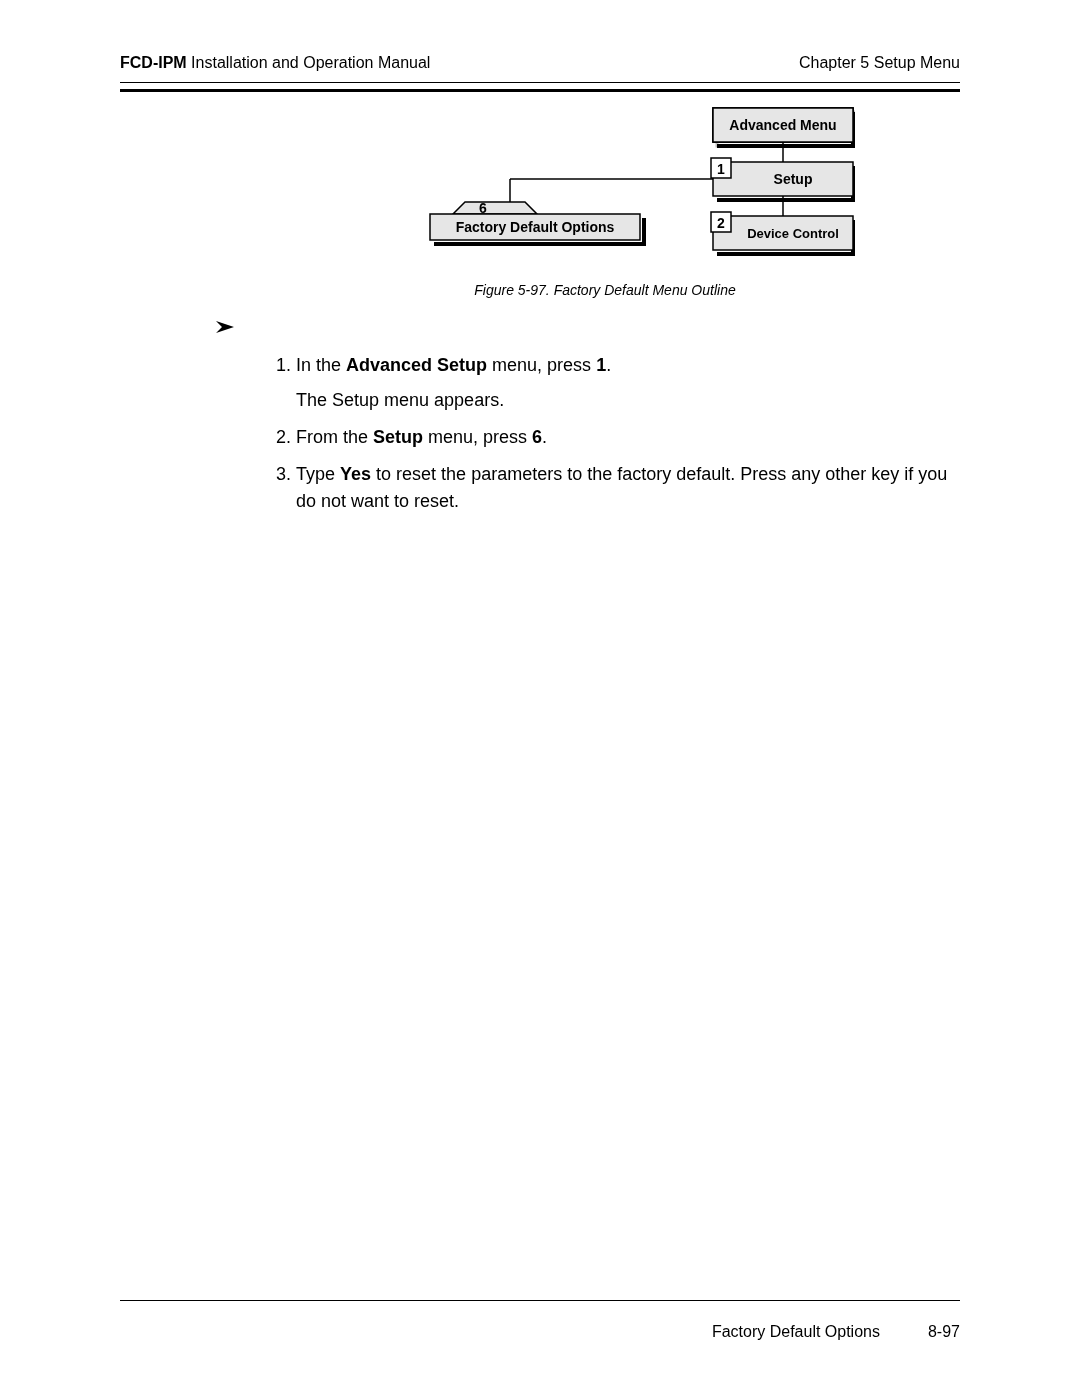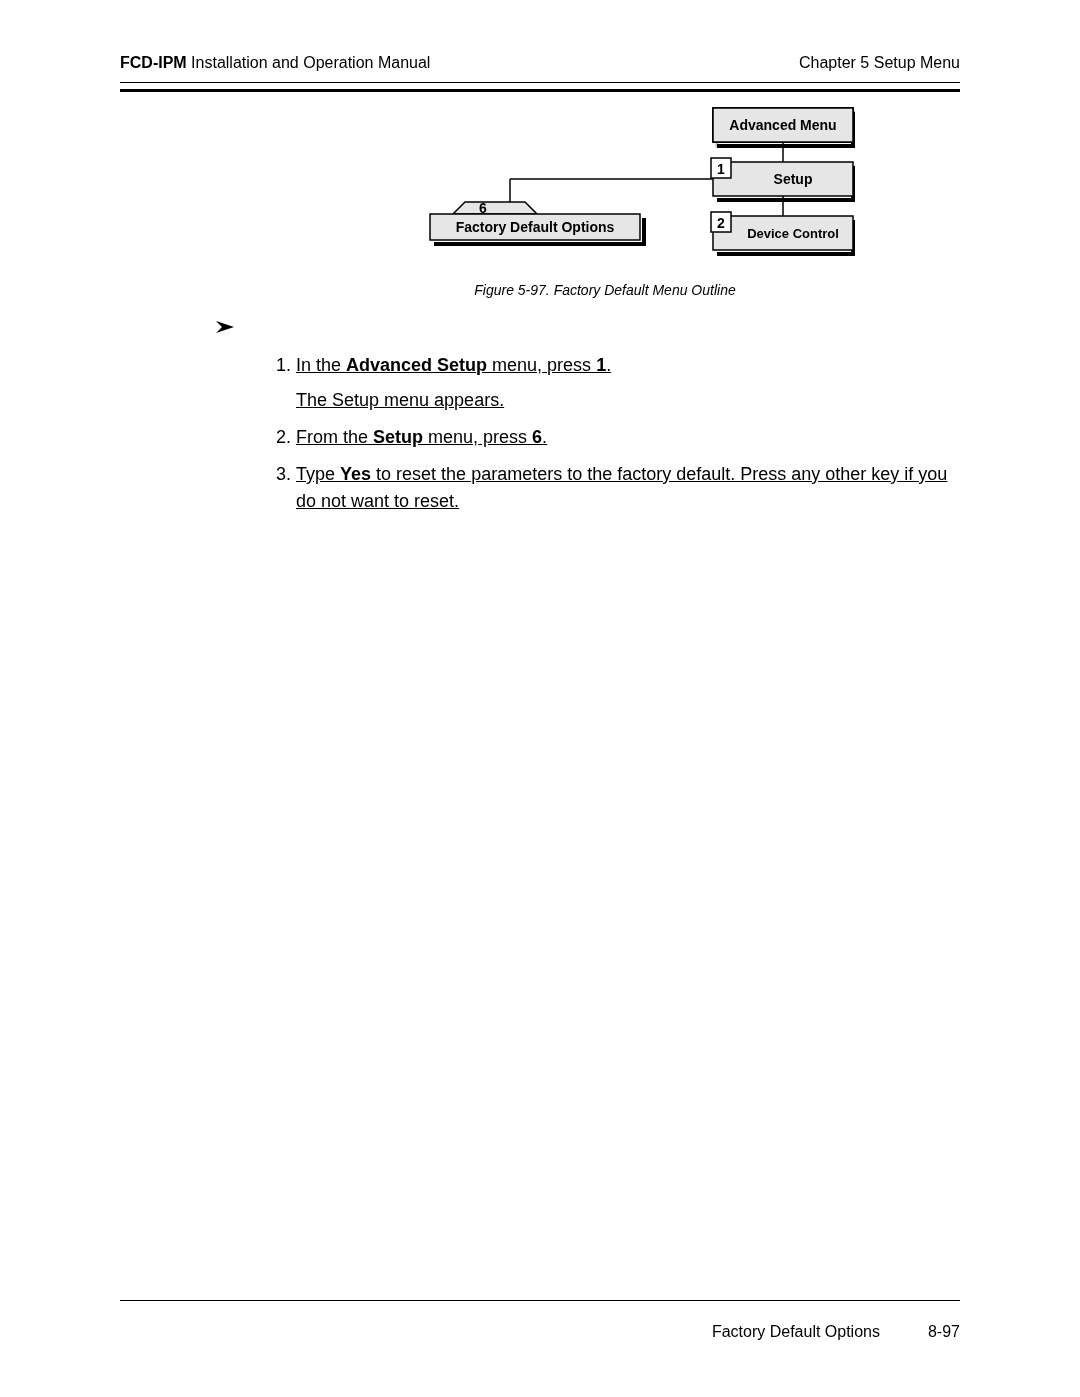--- a/index.html
+++ b/index.html
@@ -80,7 +80,6 @@
   }
   ol.steps > li {
     margin-bottom: 10px;
-    text-decoration: underline;
   }
   ol.steps p.sub {
     margin: 8px 0 4px 0;

